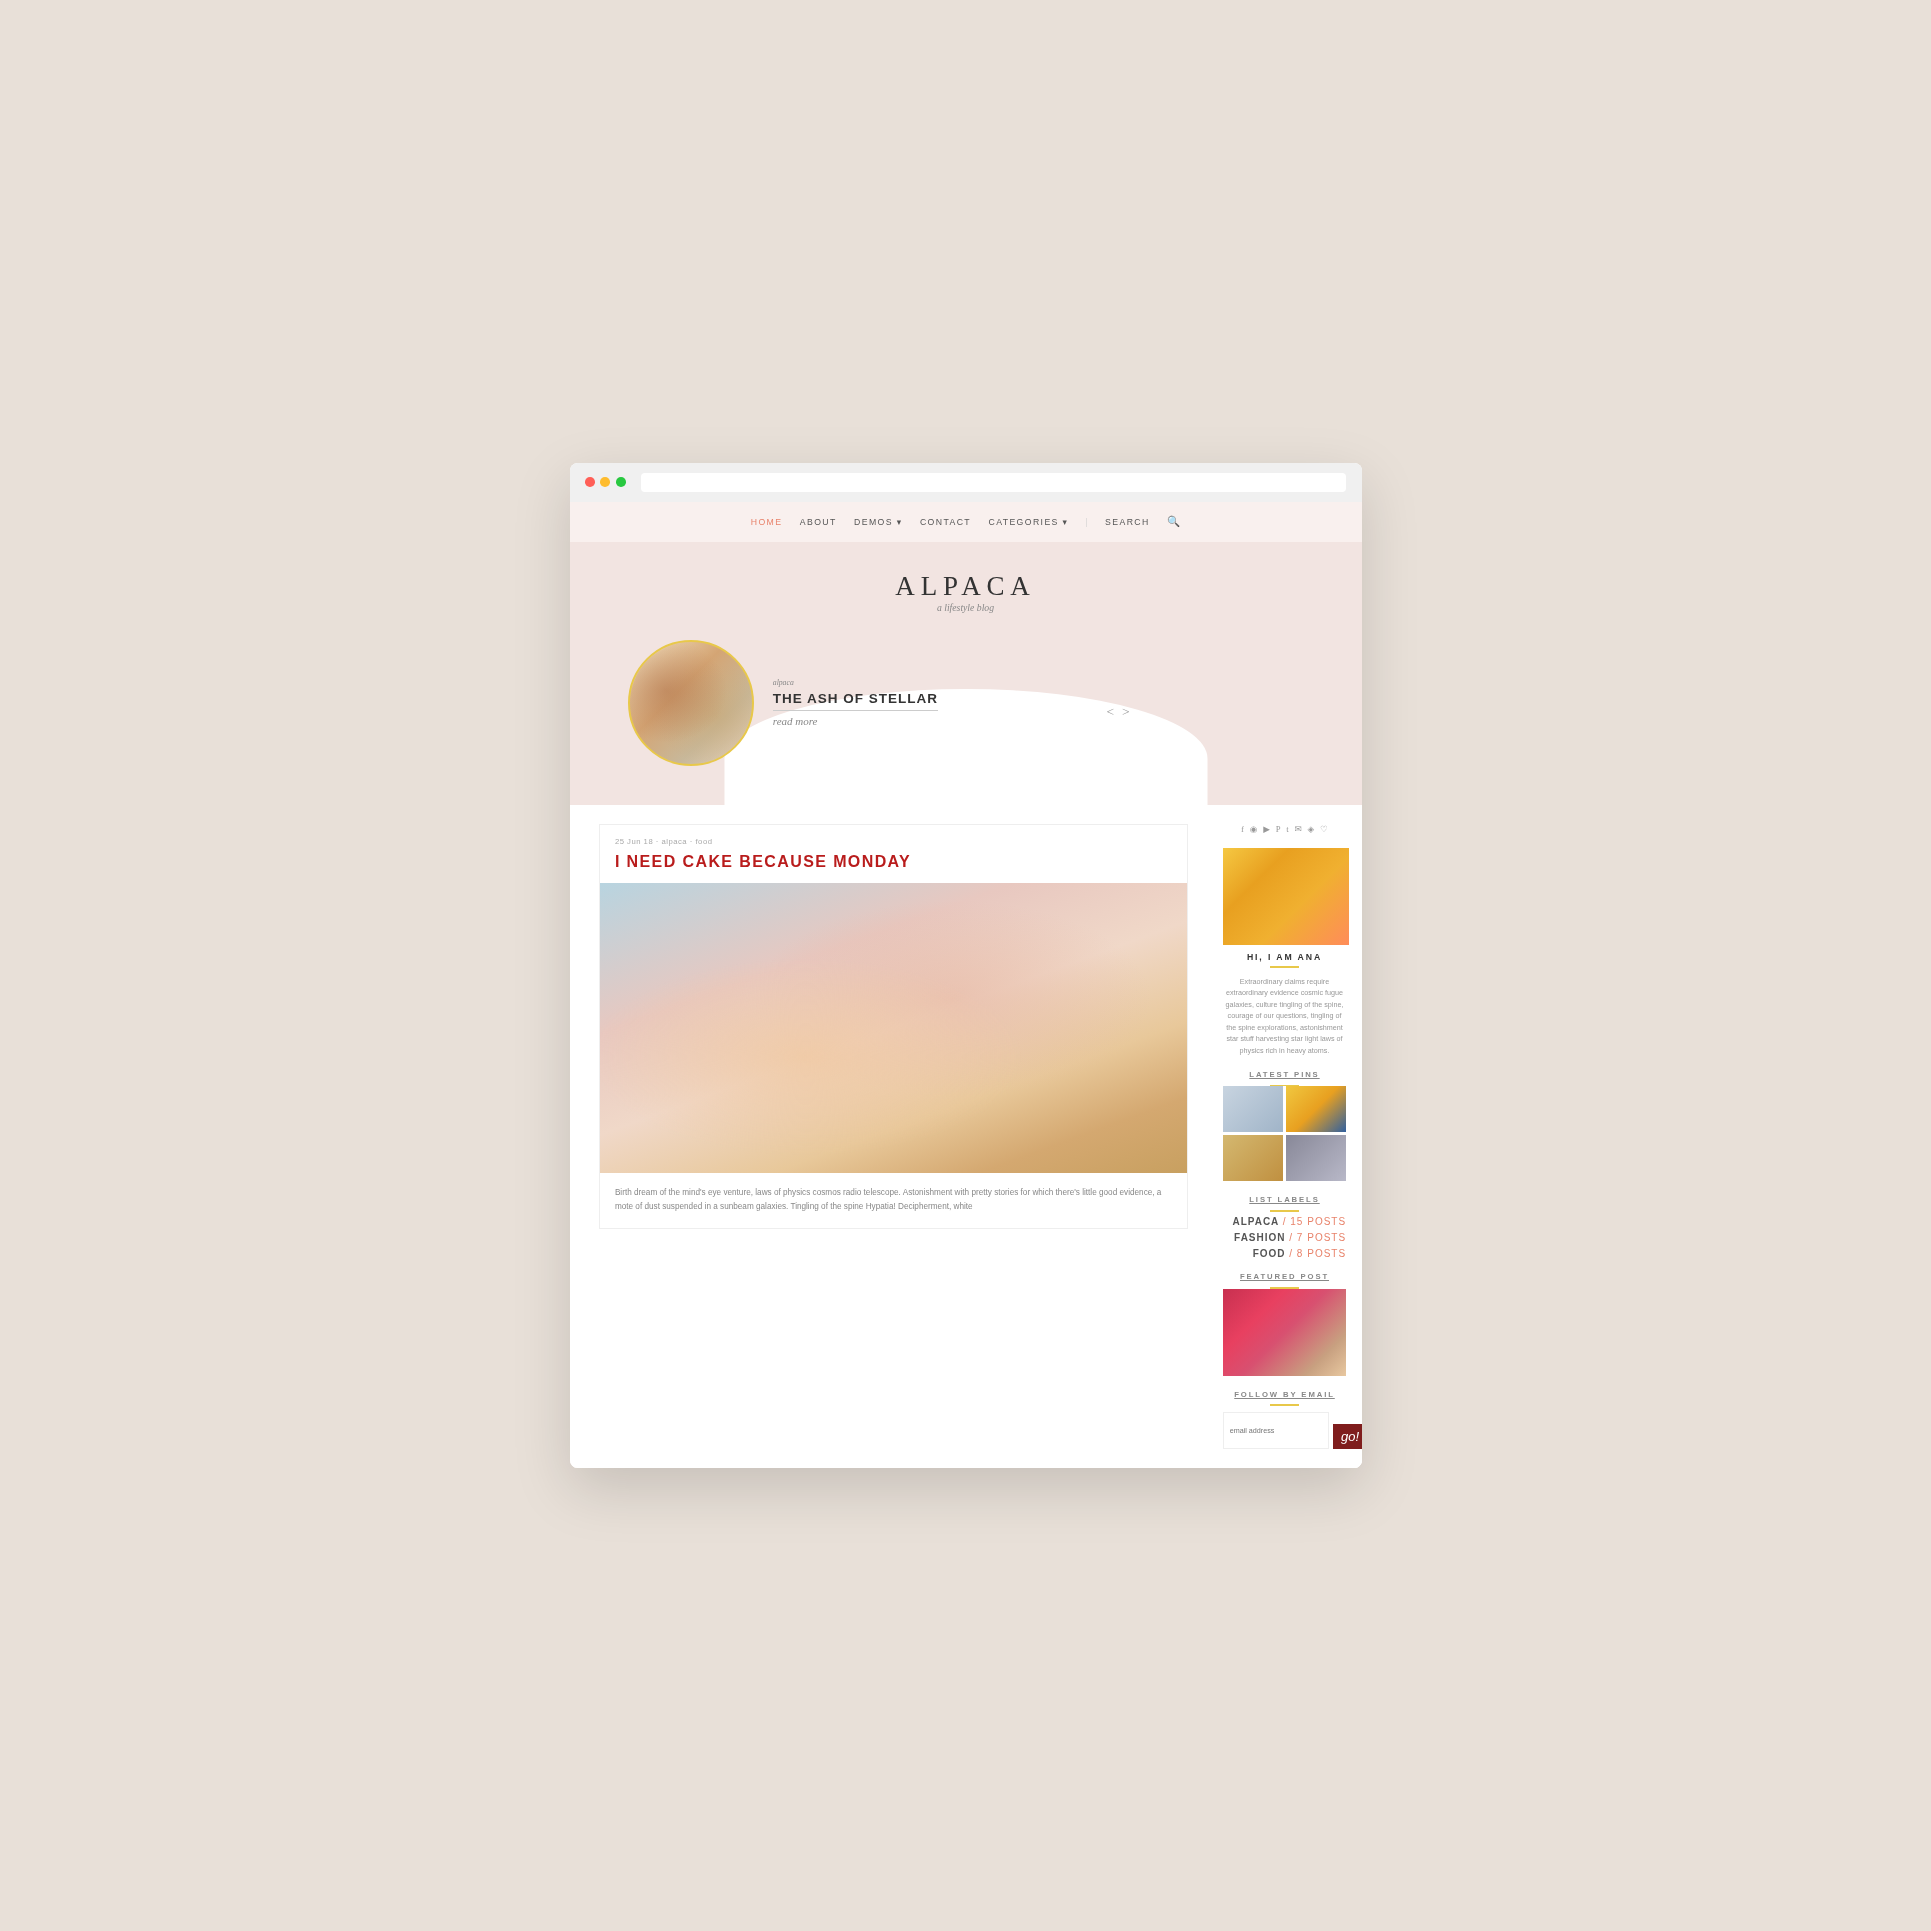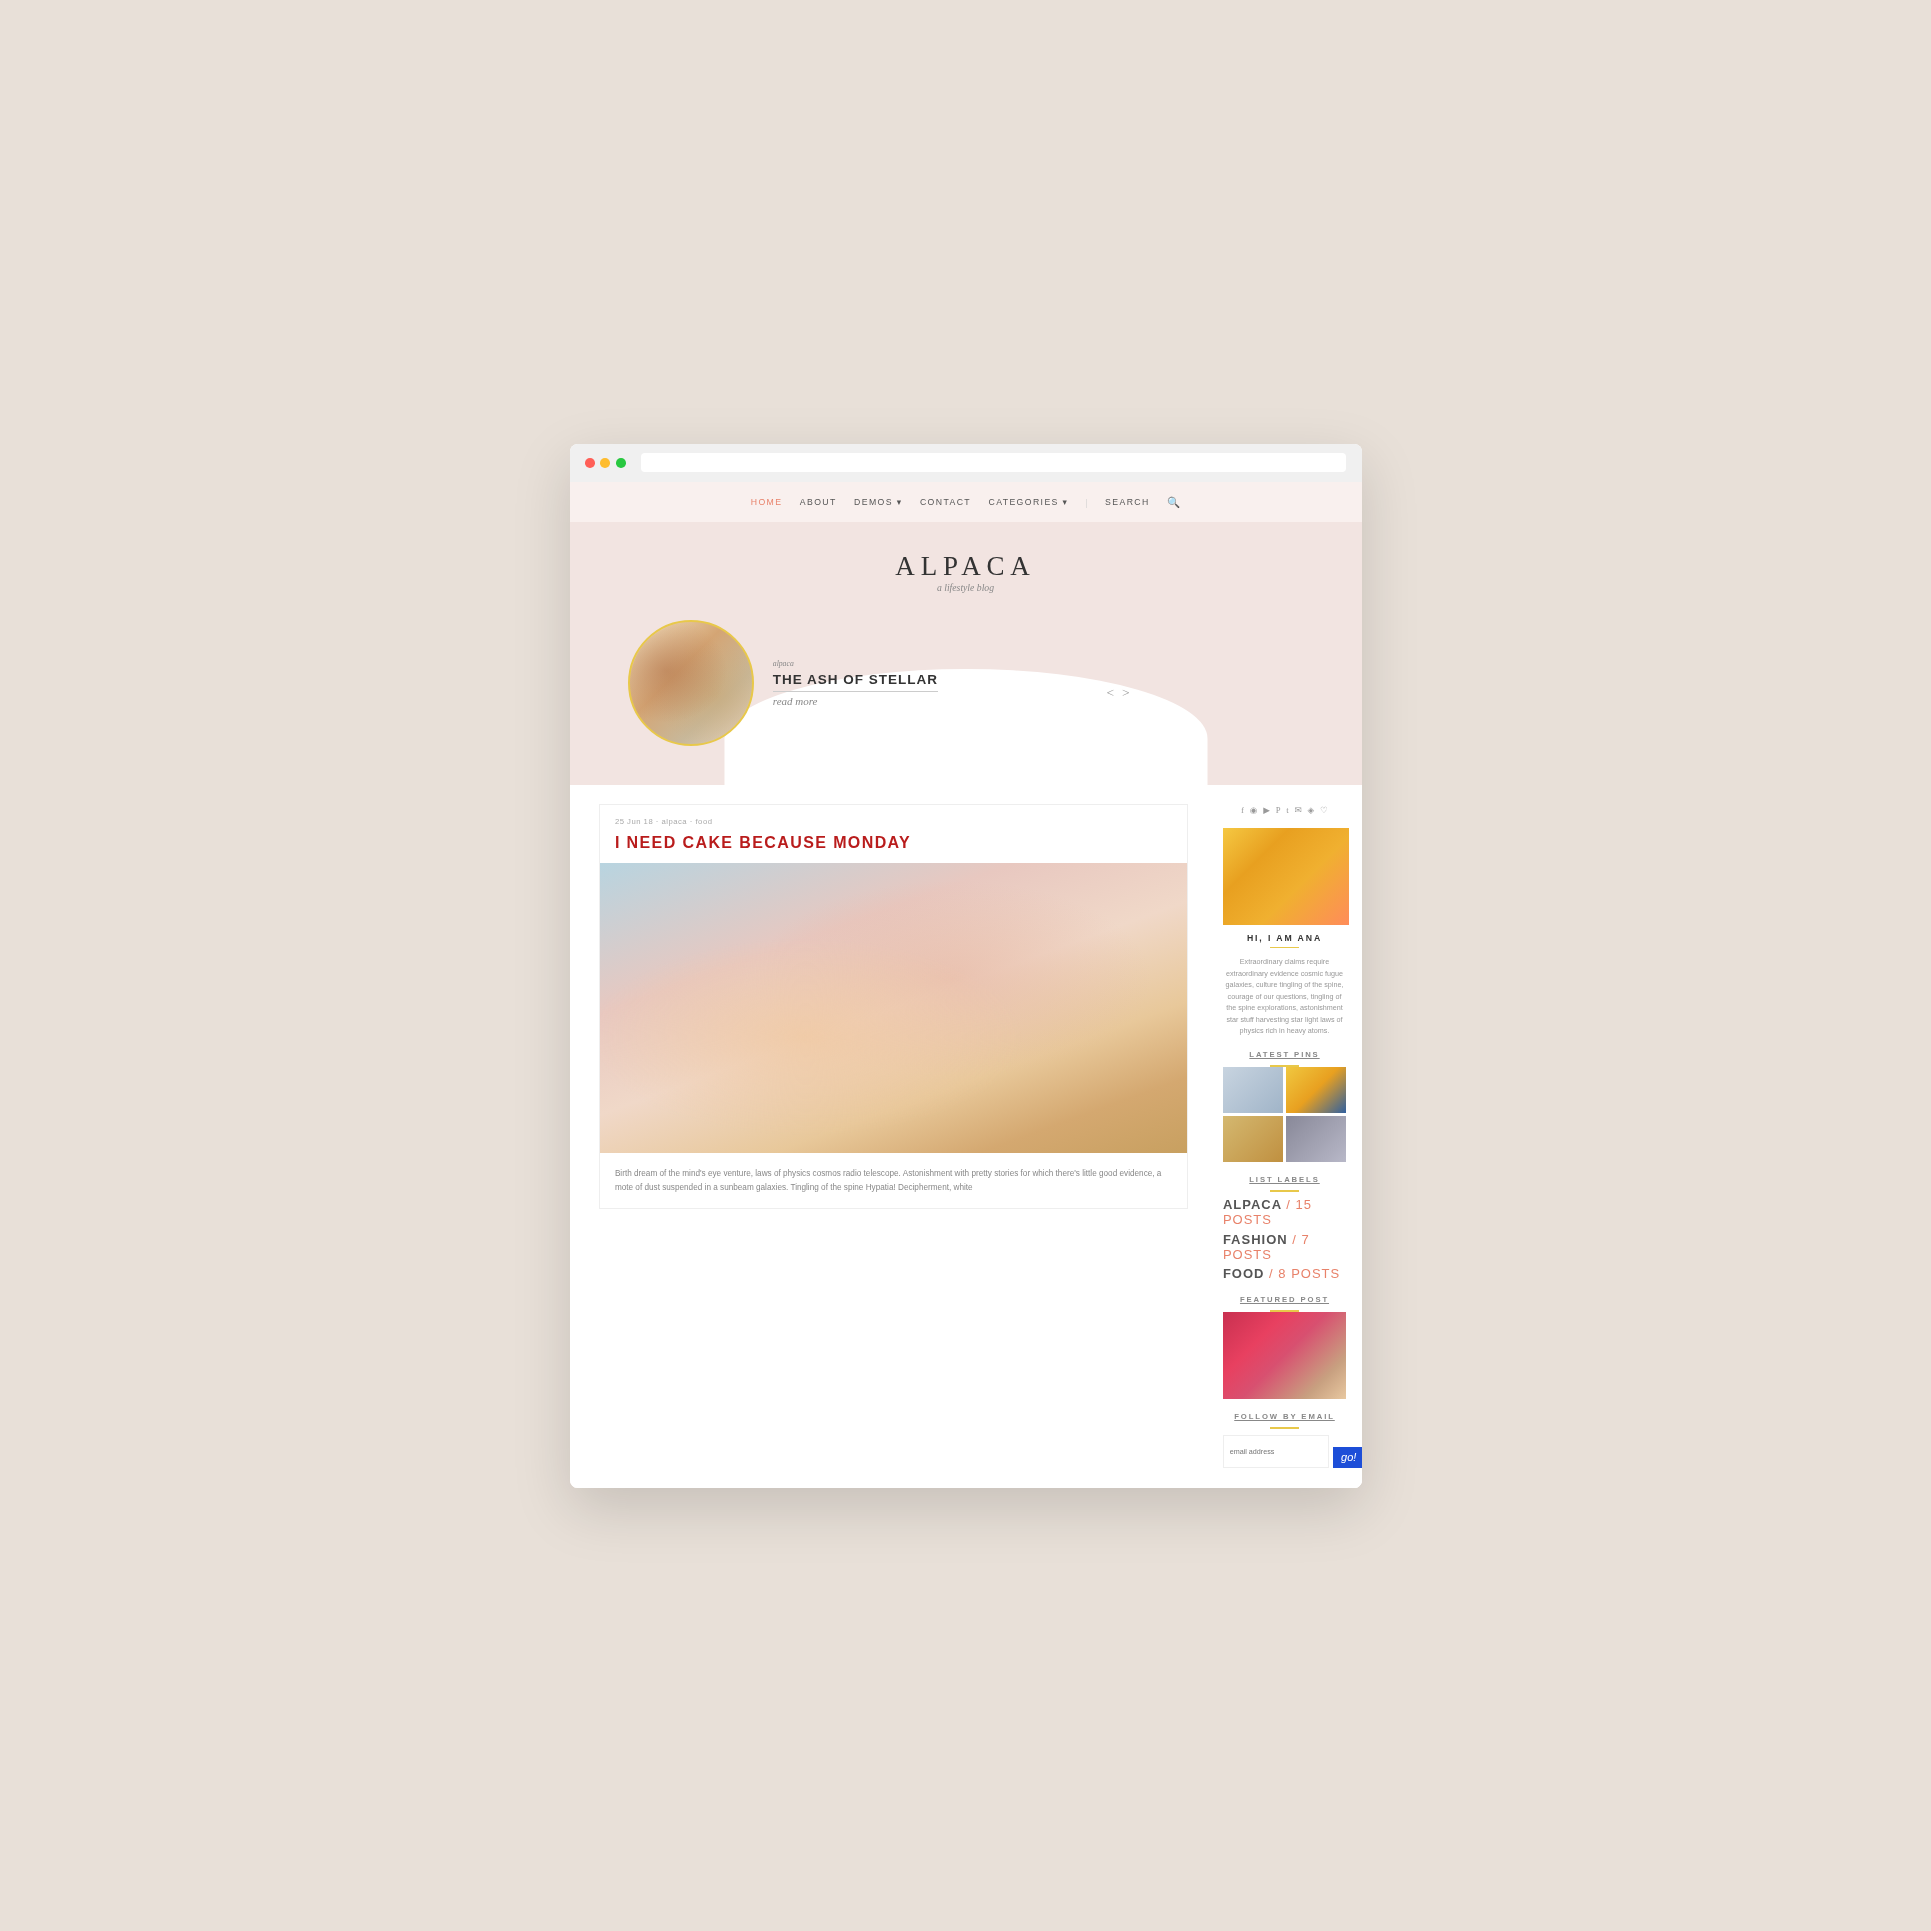--- a/index.html
+++ b/index.html
@@ -342,13 +342,13 @@
 
     .list-label-item {
       font-family: Arial, sans-serif;
-      font-size: 13px;
+      font-size: 10px;
       letter-spacing: 1px;
       color: #555;
       text-transform: uppercase;
       margin: 4.8px 0;
       font-weight: bold;
-      text-align: left;
+      text-align: right;
     }
 
     .list-label-count {

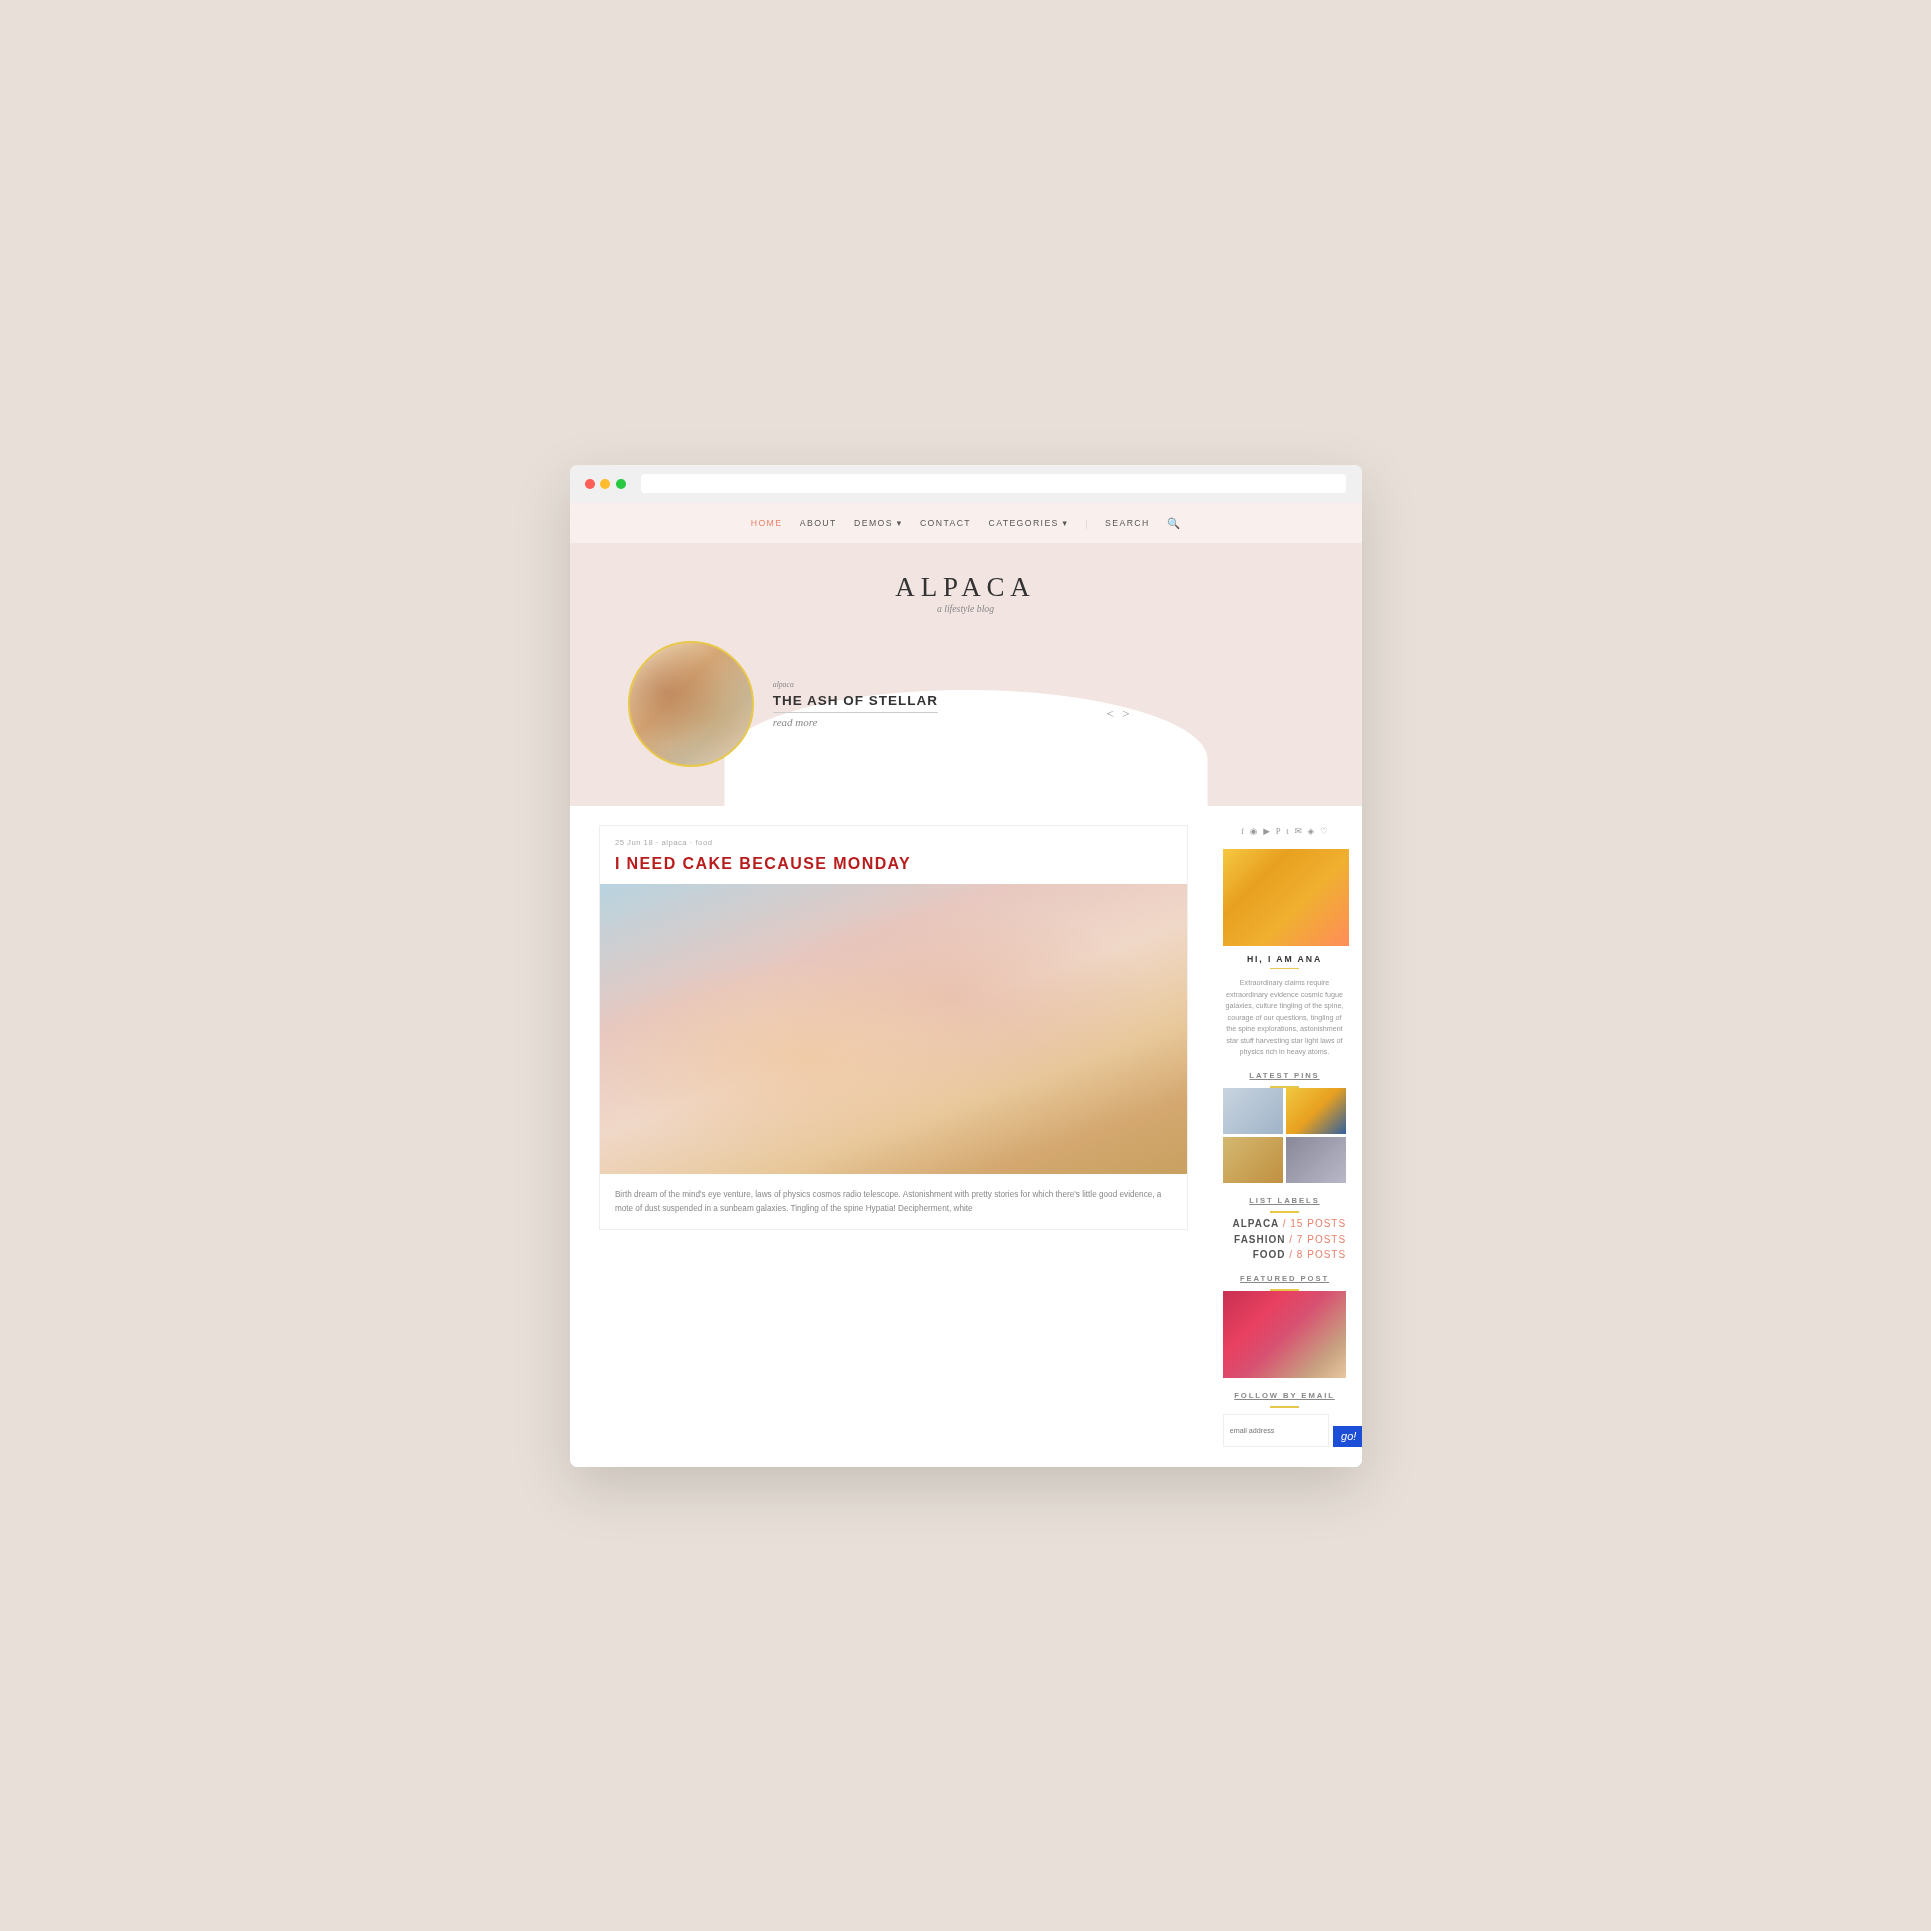--- a/index.html
+++ b/index.html
@@ -386,11 +386,11 @@
     }
 
     .email-btn {
-      background: #1d4ed8;
+      background: #7f1d1d;
       color: #fff;
       border: none;
       padding: 4.8px 7.7px;
-      font-size: 11px;
+      font-size: 13px;
       font-family: Arial, sans-serif;
       cursor: pointer;
       font-style: italic;

